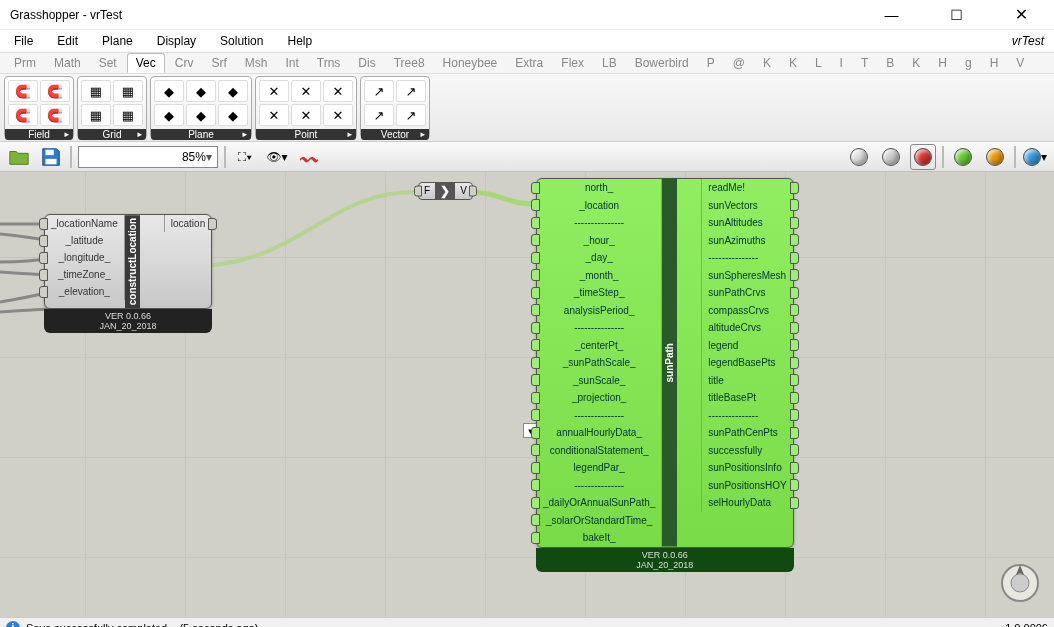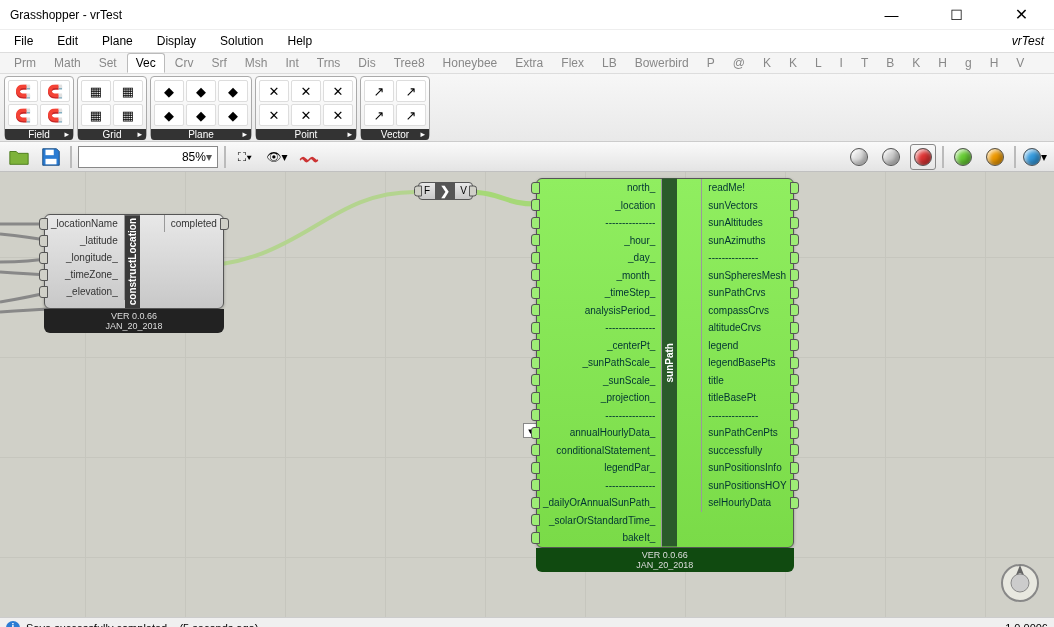--- a/index.html
+++ b/index.html
@@ -35,7 +35,7 @@
 .node-body { background:linear-gradient(#e8e8e8,#c8c8c8); border:1px solid #555; border-radius:6px; display:flex; box-shadow:0 1px 3px rgba(0,0,0,0.3); }
 .node-inputs, .node-outputs { display:flex; flex-direction:column; }
 .node-inputs .port, .node-outputs .port { padding:2px 6px; font-size:10px; color:#333; position:relative; height:17px; line-height:13px; white-space:nowrap; }
-.node-inputs .port { text-align:right; border-right:1px solid #999; }
+.node-inputs .port { text-align:center; border-right:1px solid #999; }
 .node-outputs .port { text-align:left; border-left:1px solid #999;margin-left:24px; }
 .node-inputs .port::before { content:""; position:absolute; left:-6px; top:50%; transform:translateY(-50%); width:7px; height:10px; background:#d0d0c8; border:1px solid #555; border-radius:3px 0 0 3px; }
 .node-outputs .port::after { content:""; position:absolute; right:-6px; top:50%; transform:translateY(-50%); width:7px; height:10px; background:#d0d0c8; border:1px solid #555; border-radius:0 3px 3px 0; }

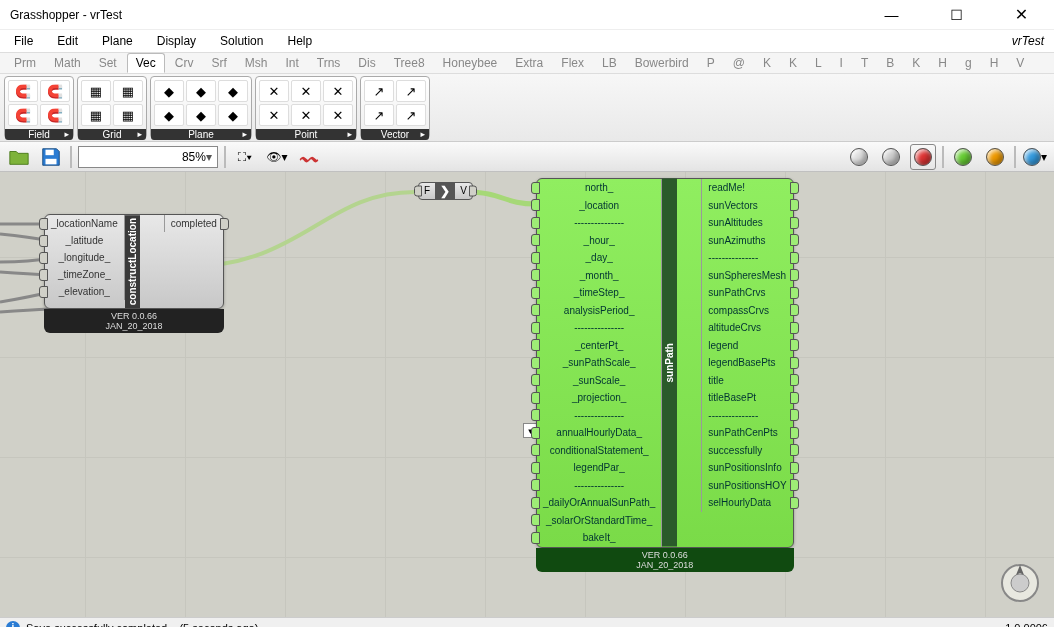--- a/index.html
+++ b/index.html
@@ -239,7 +239,7 @@
         </div>
       <div class="node-name">constructLocation</div>
       <div class="node-outputs" id="n1-out">
-          <div class="port">completed</div>
+          <div class="port">location</div>
         </div>
     </div>
     <div class="node-footer">

